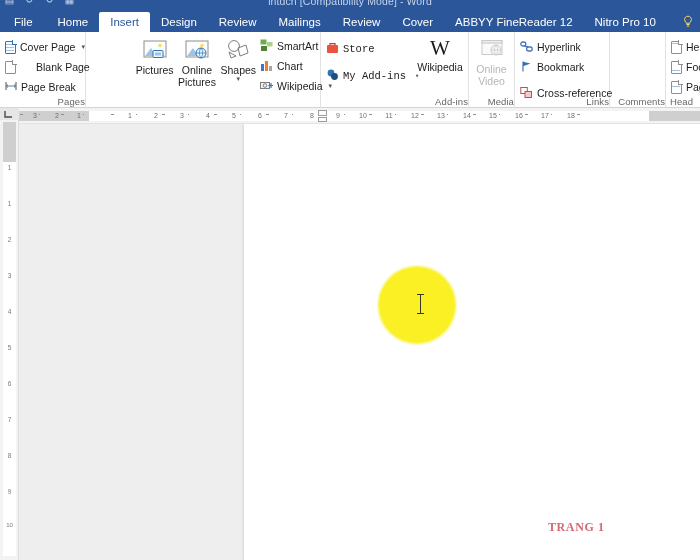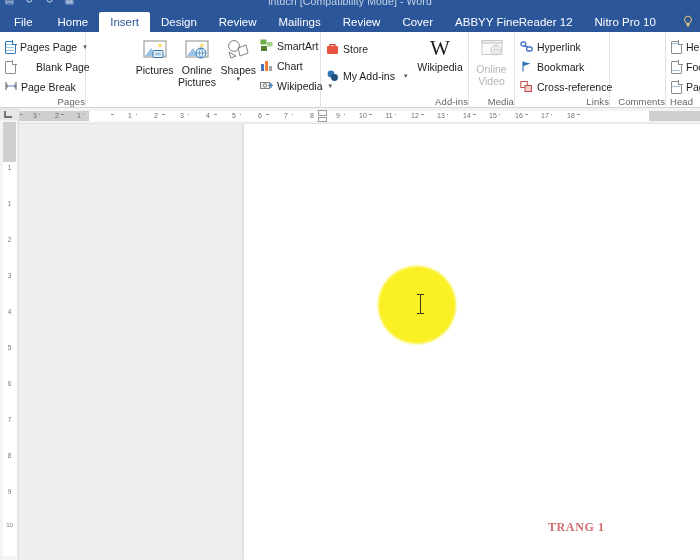--- a/index.html
+++ b/index.html
@@ -199,7 +199,7 @@
                   <span class="bar" style="top:9px;"></span>
               </span>
             </span>
-            <span class="lbl">Pages Page</span>
+            <span class="lbl">Cover Page</span>
             <span class="caret">▾</span>
           </div>
           <div class="cmd-s" style="margin-top:2px;gap:20px;">

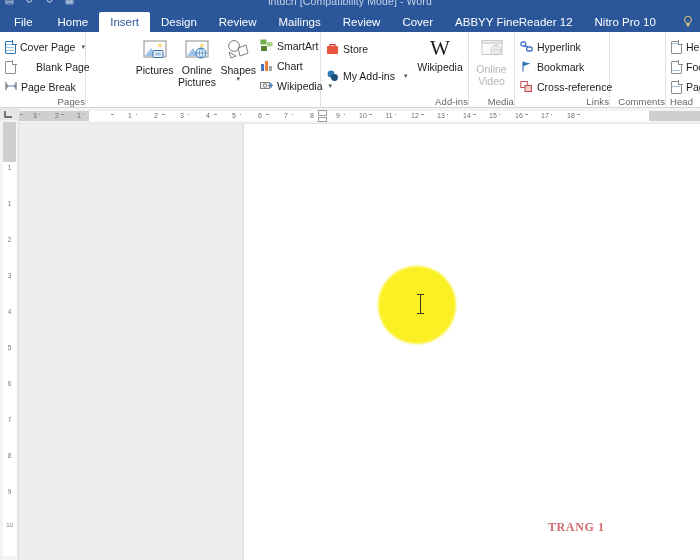--- a/index.html
+++ b/index.html
@@ -306,7 +306,7 @@
 
       <div class="group" style="left:321px; width:148px;">
         <div class="gbody" style="display:flex; align-items:flex-start;">
-          <div style="width:92px; padding-top:6px;">
+          <div style="width:92px; padding-top:6px;font-family:Liberation Mono, monospace;">
             <div class="cmd-s">
               <span class="ic">
                 <svg width="13" height="13" viewBox="0 0 13 13">

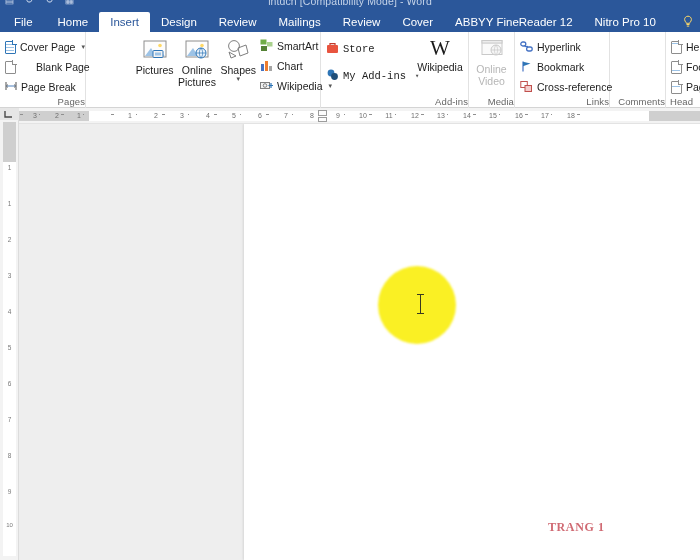--- a/index.html
+++ b/index.html
@@ -374,7 +374,7 @@
             </span>
             <span class="lbl">Bookmark</span>
           </div>
-          <div class="cmd-s" style="margin-top:2px;">
+          <div class="cmd-s" style="margin-top:8px;">
             <span class="ic">
               <svg width="13" height="13" viewBox="0 0 13 13">
                 <rect x="0.8" y="1.5" width="6.5" height="6" fill="#fff" stroke="#c0504d"></rect>

